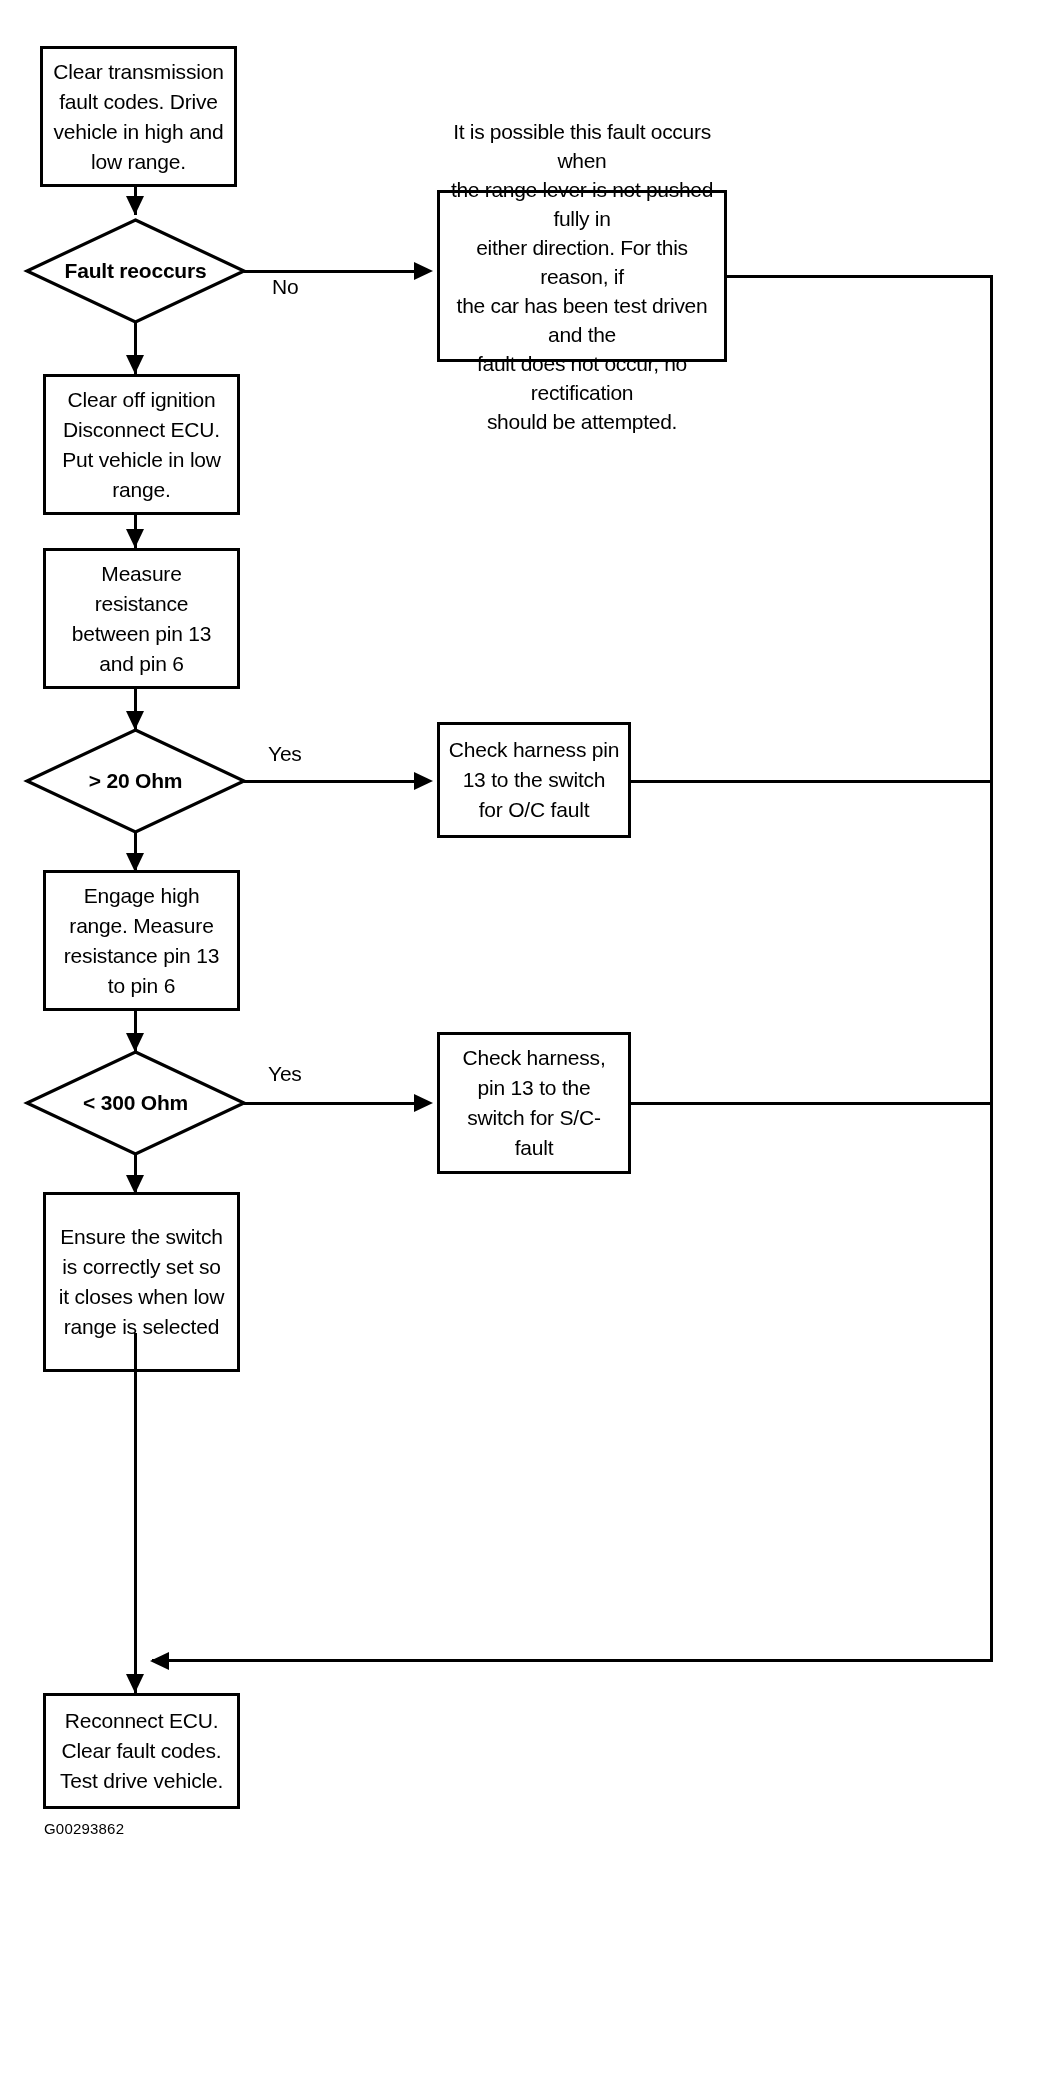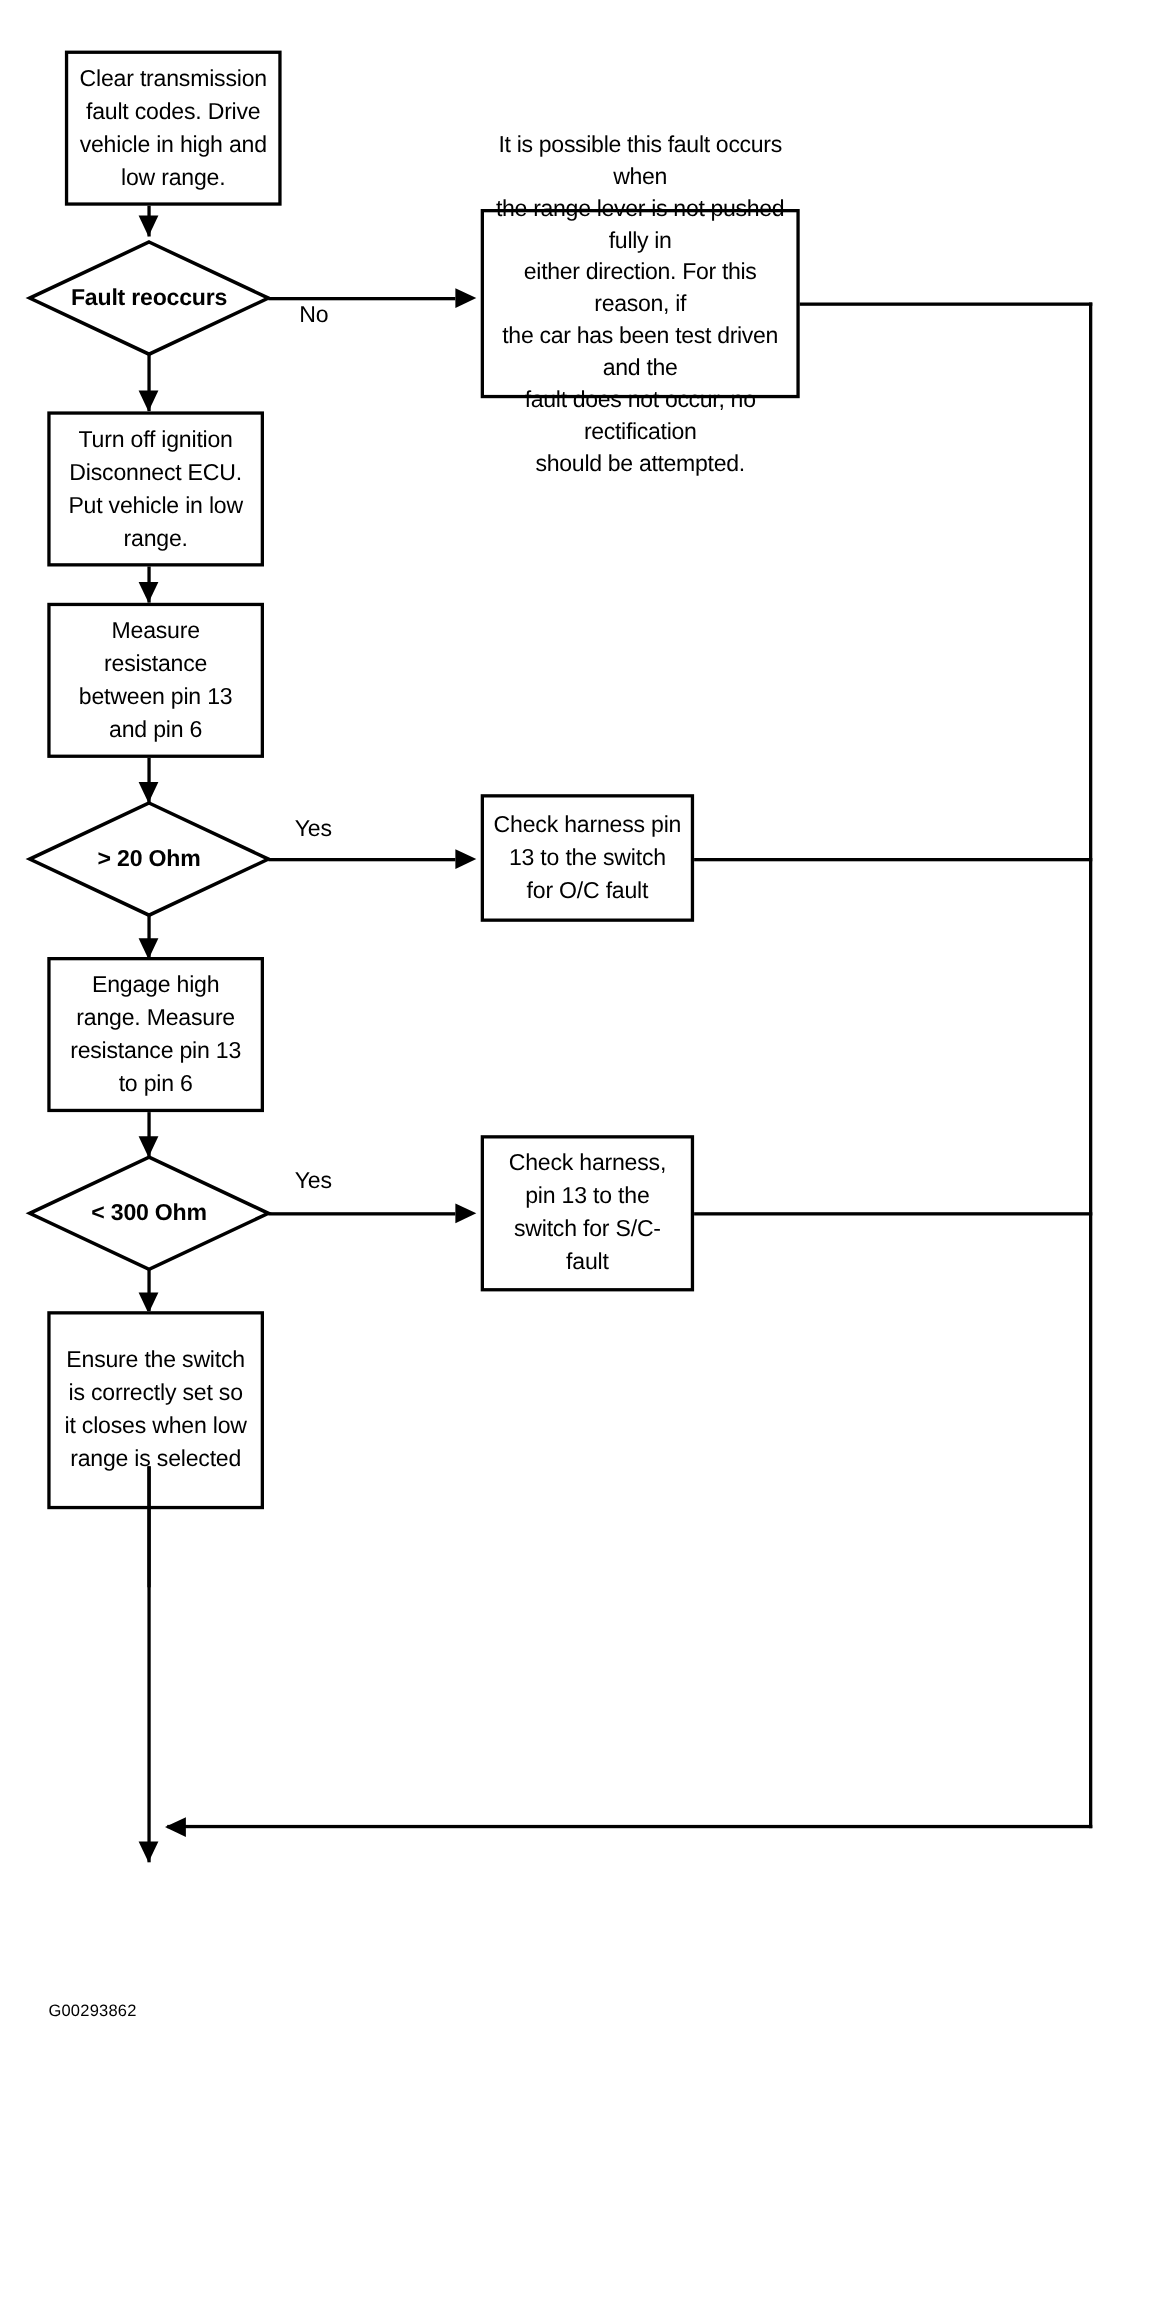--- a/index.html
+++ b/index.html
@@ -133,7 +133,7 @@
 
 <div id="flow-root">
 
-  <div class="node box" style="left:59px; top:46px; width:197px; height:141px;">
+  <div class="node box" style="left:40px; top:46px; width:197px; height:141px;">
     <div class="txt">Clear transmission
 fault codes.  Drive
 vehicle in high and

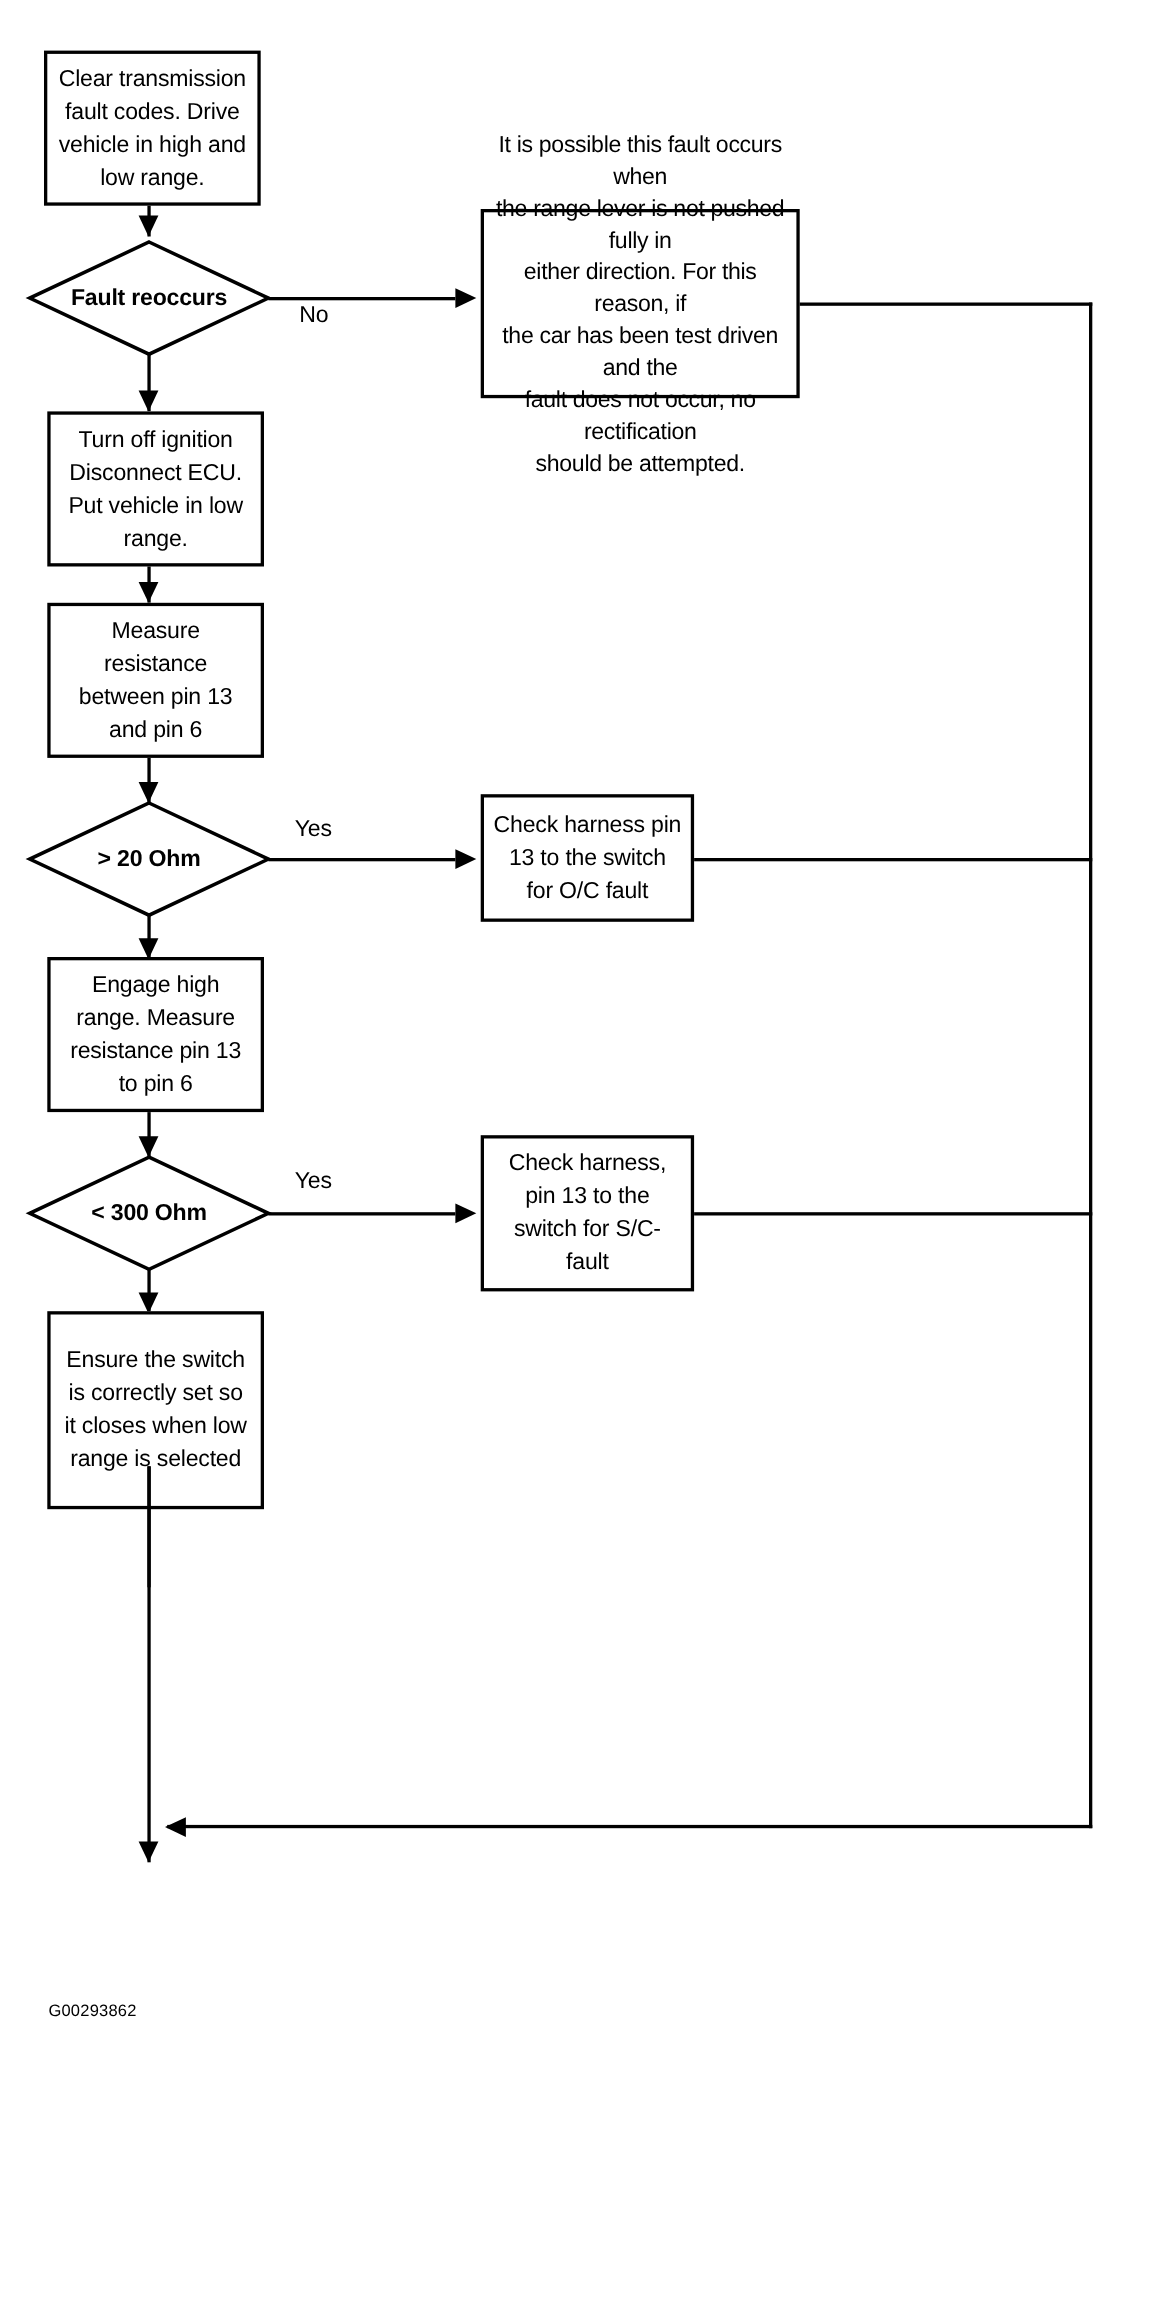--- a/index.html
+++ b/index.html
@@ -171,7 +171,7 @@
   <div class="arrow-down" style="left:126px; top:355px;"></div>
 
   <div class="node box" style="left:43px; top:374px; width:197px; height:141px;">
-    <div class="txt">Turn off ignition
+    <div class="txt">Clear off ignition
 Disconnect ECU.
 Put vehicle in low
 range.</div>

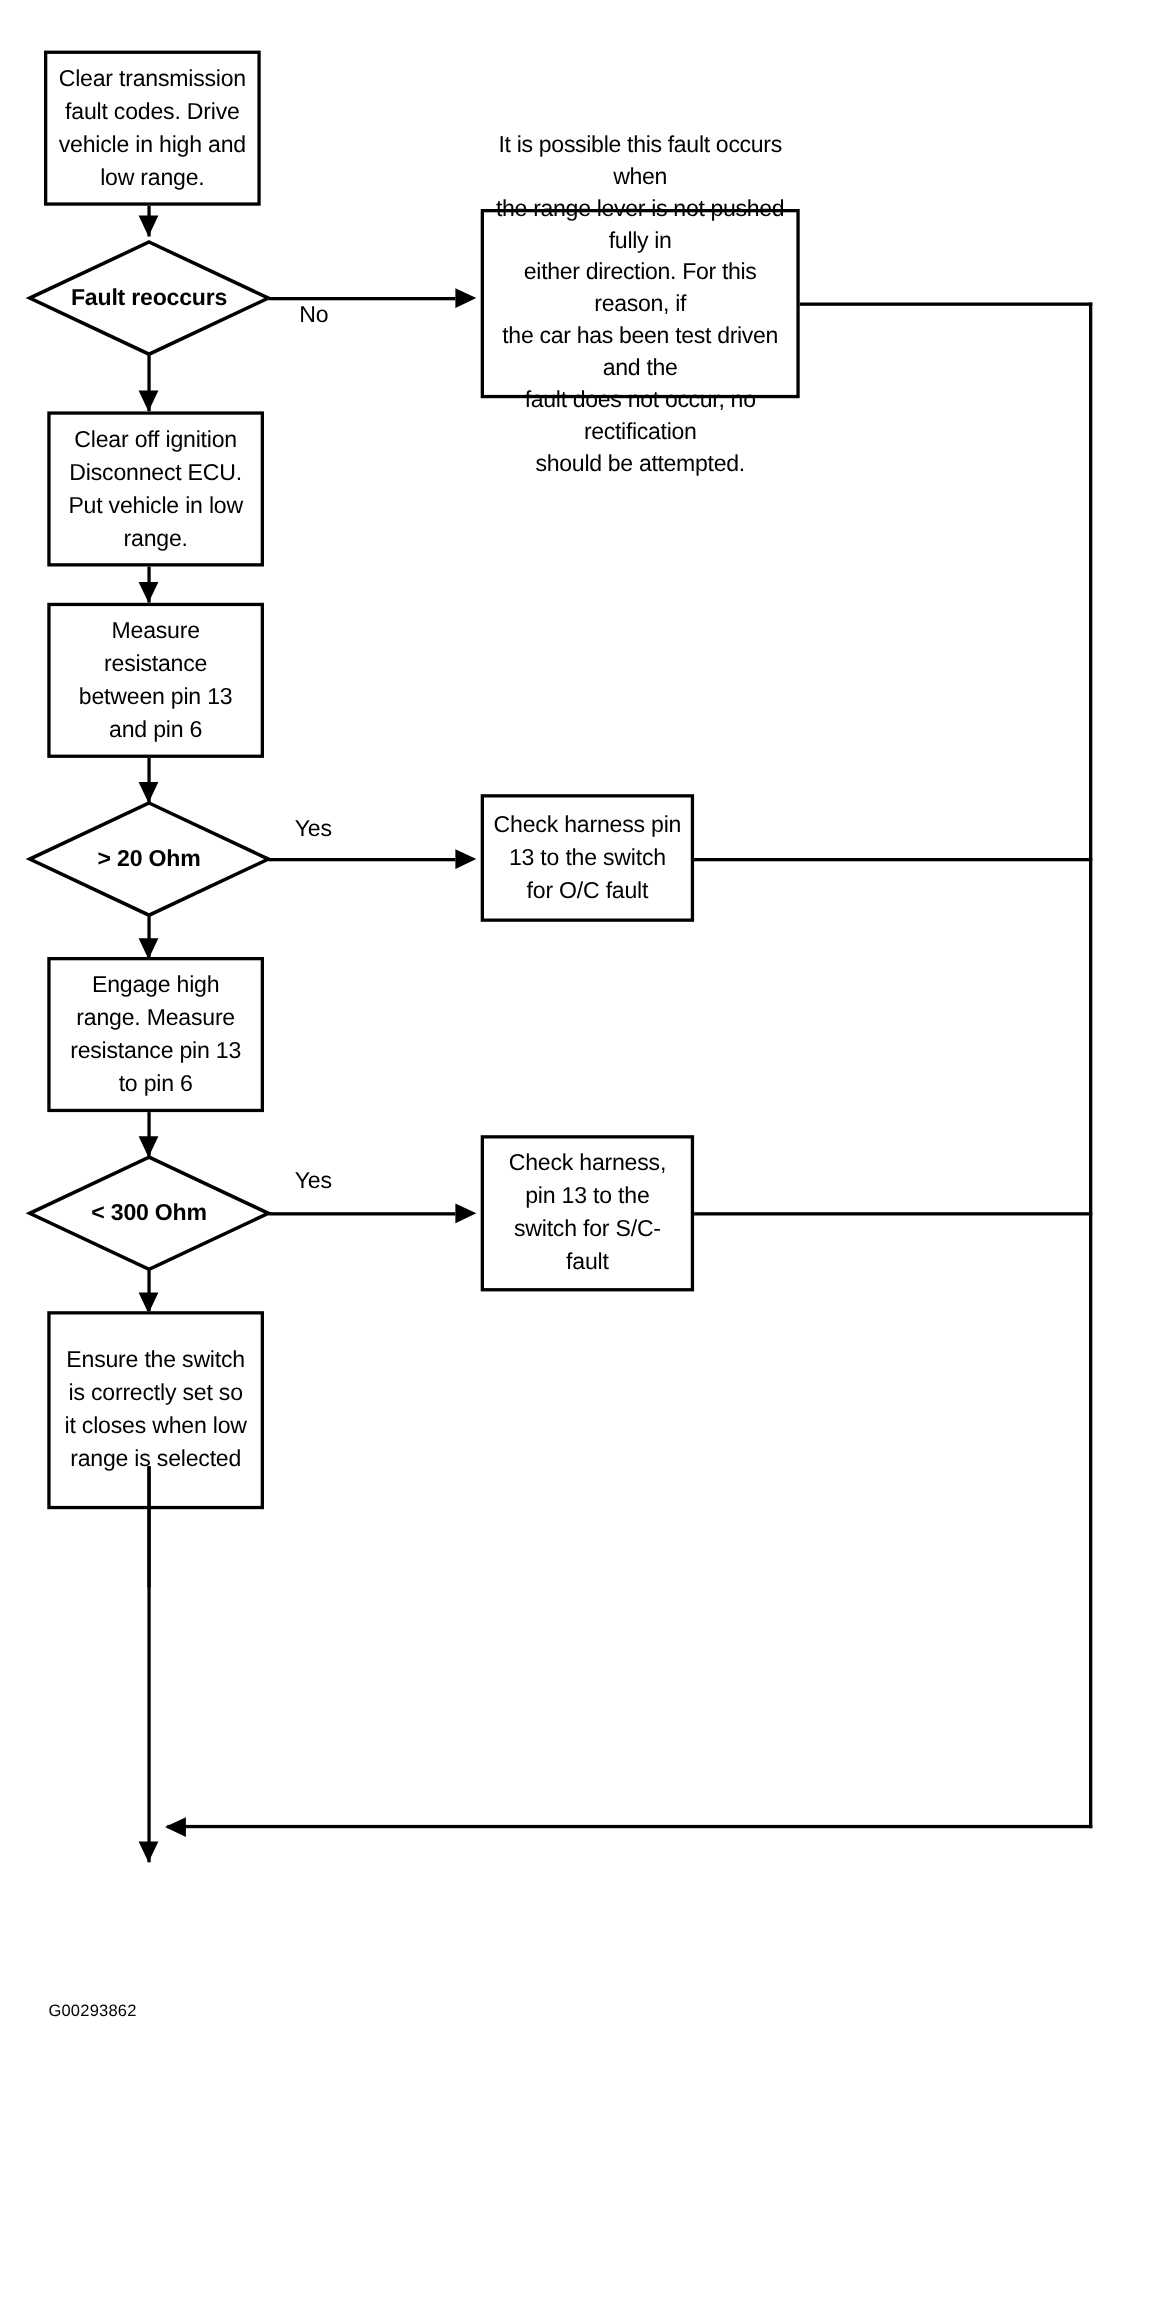--- a/index.html
+++ b/index.html
@@ -260,6 +260,11 @@
   <div class="vline" style="left:134px; top:1333px; height:360px;"></div>
   <div class="arrow-down" style="left:126px; top:1674px;"></div>
 
+  <div class="node box" style="left:43px; top:1693px; width:197px; height:116px;">
+    <div class="txt">Reconnect ECU.
+Clear fault codes.
+Test drive vehicle.</div>
+  </div>
 
   <div class="caption" style="left:44px; top:1820px;">G00293862</div>
 

